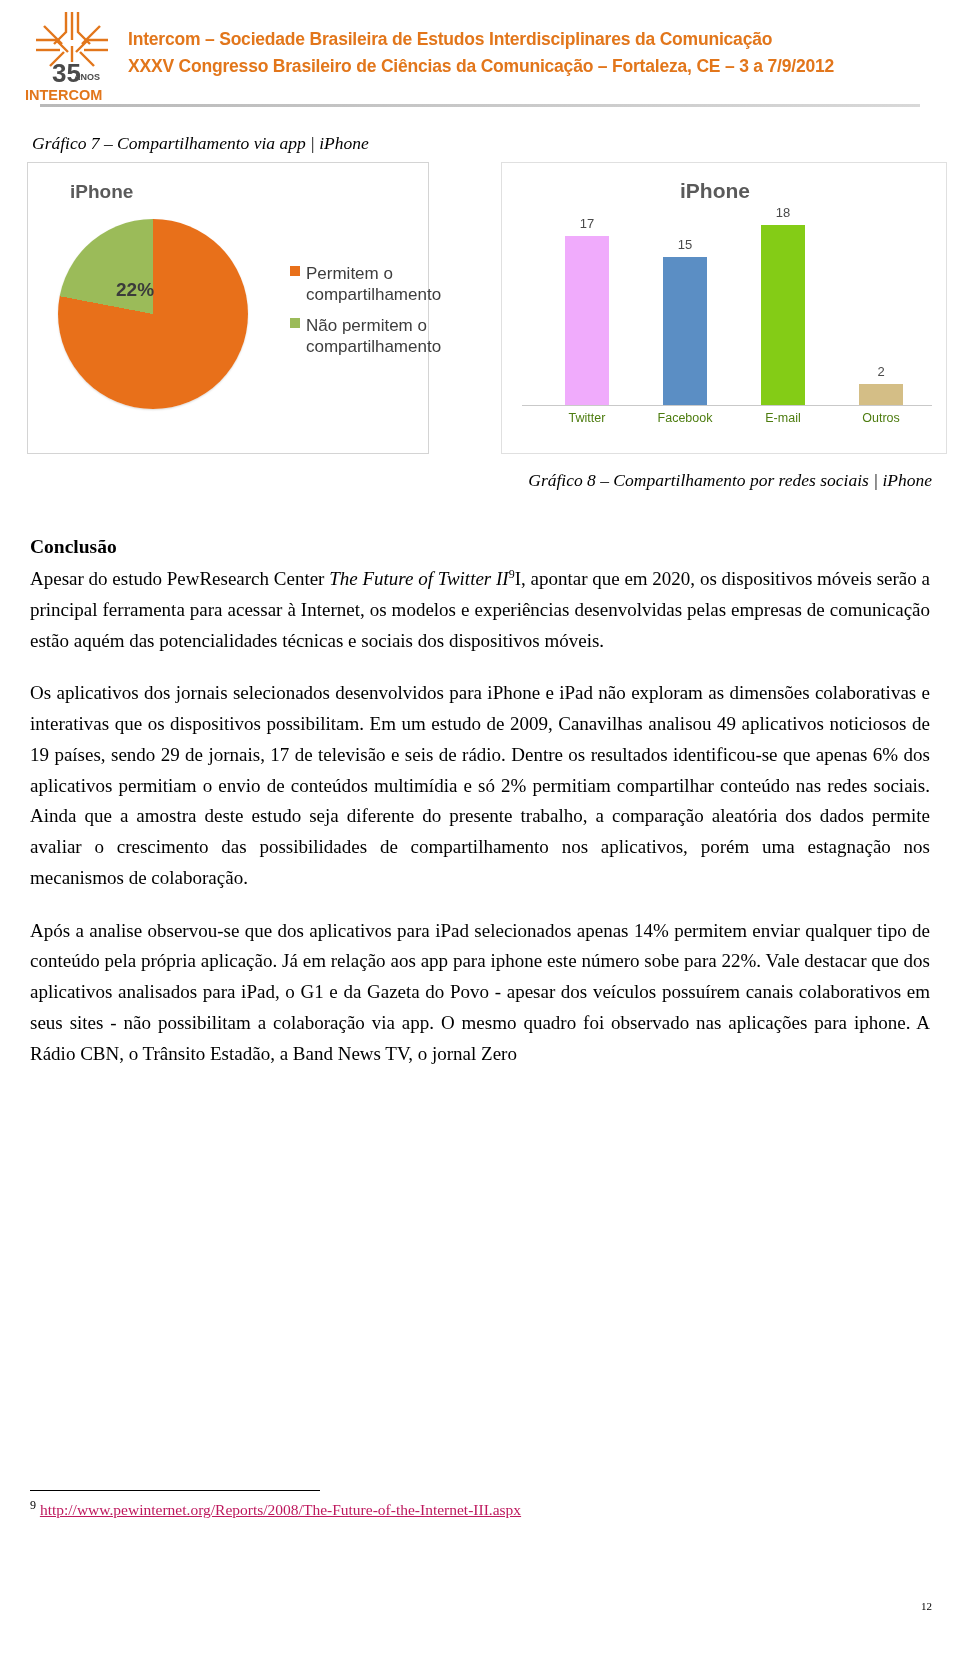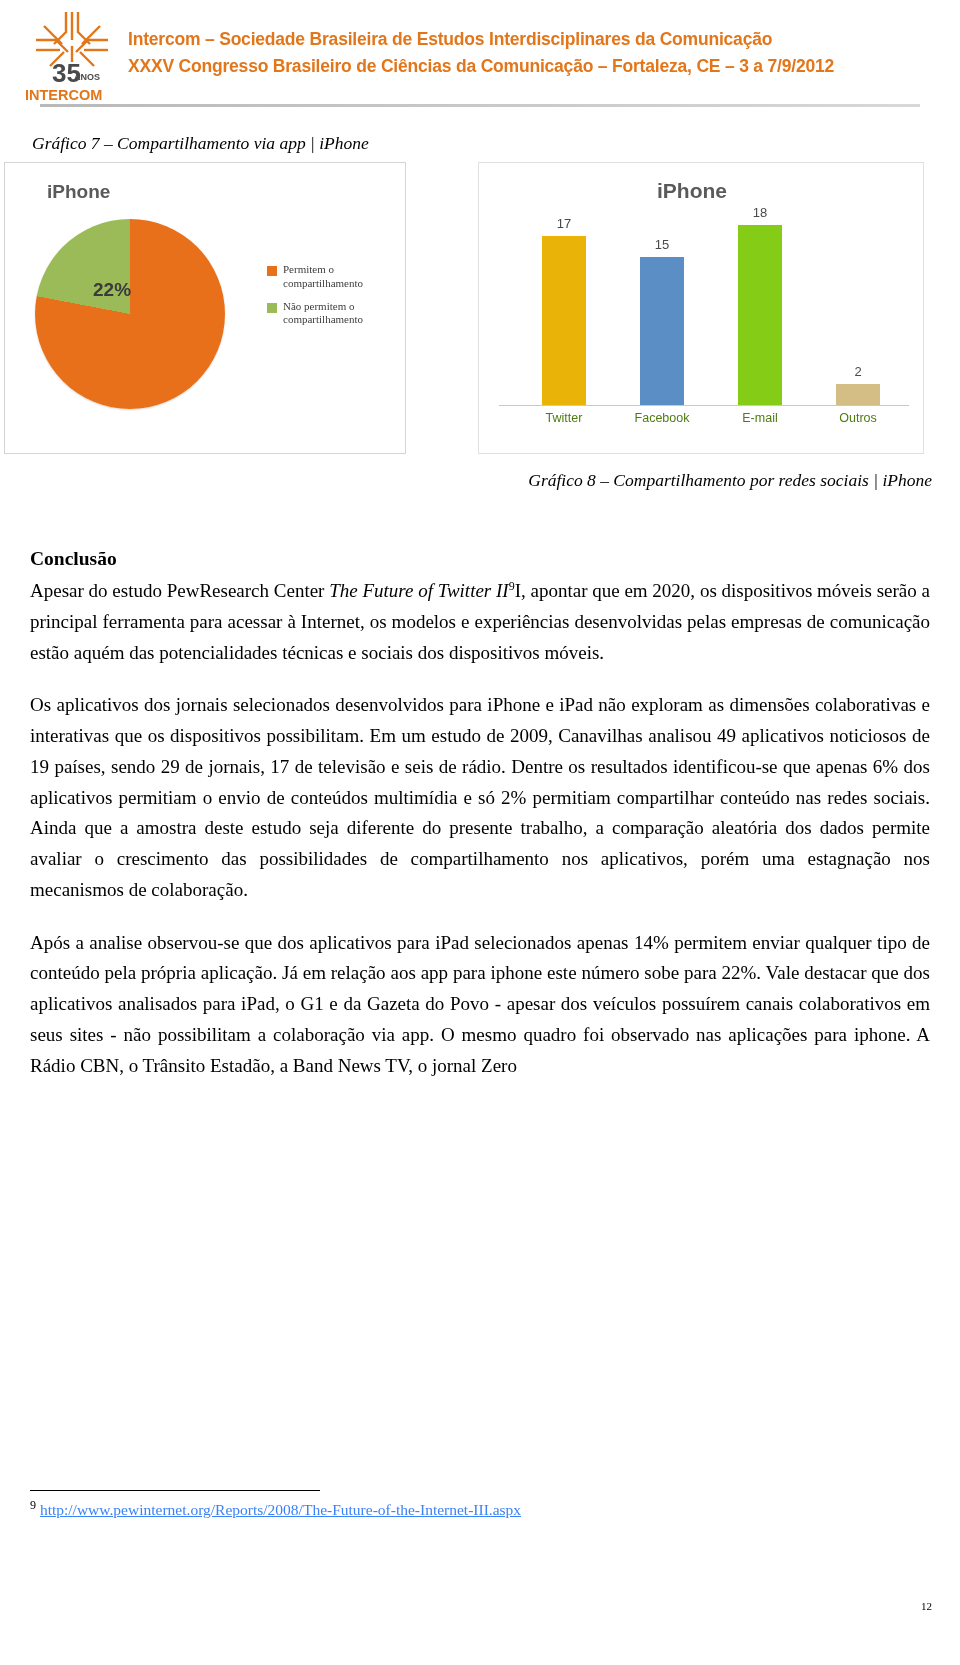--- a/index.html
+++ b/index.html
@@ -32,7 +32,7 @@
   #cap8{position:absolute;right:28px;top:470px;}
 
   
-  .charts{position:absolute;left:4px;top:162px;width:876px;height:292px;}
+  .charts{position:absolute;left:27px;top:162px;width:876px;height:292px;}
 
   .chart-box{position:absolute;top:0;height:292px;background:#fff;
     border:1px solid #d4d4d4;box-sizing:border-box;}

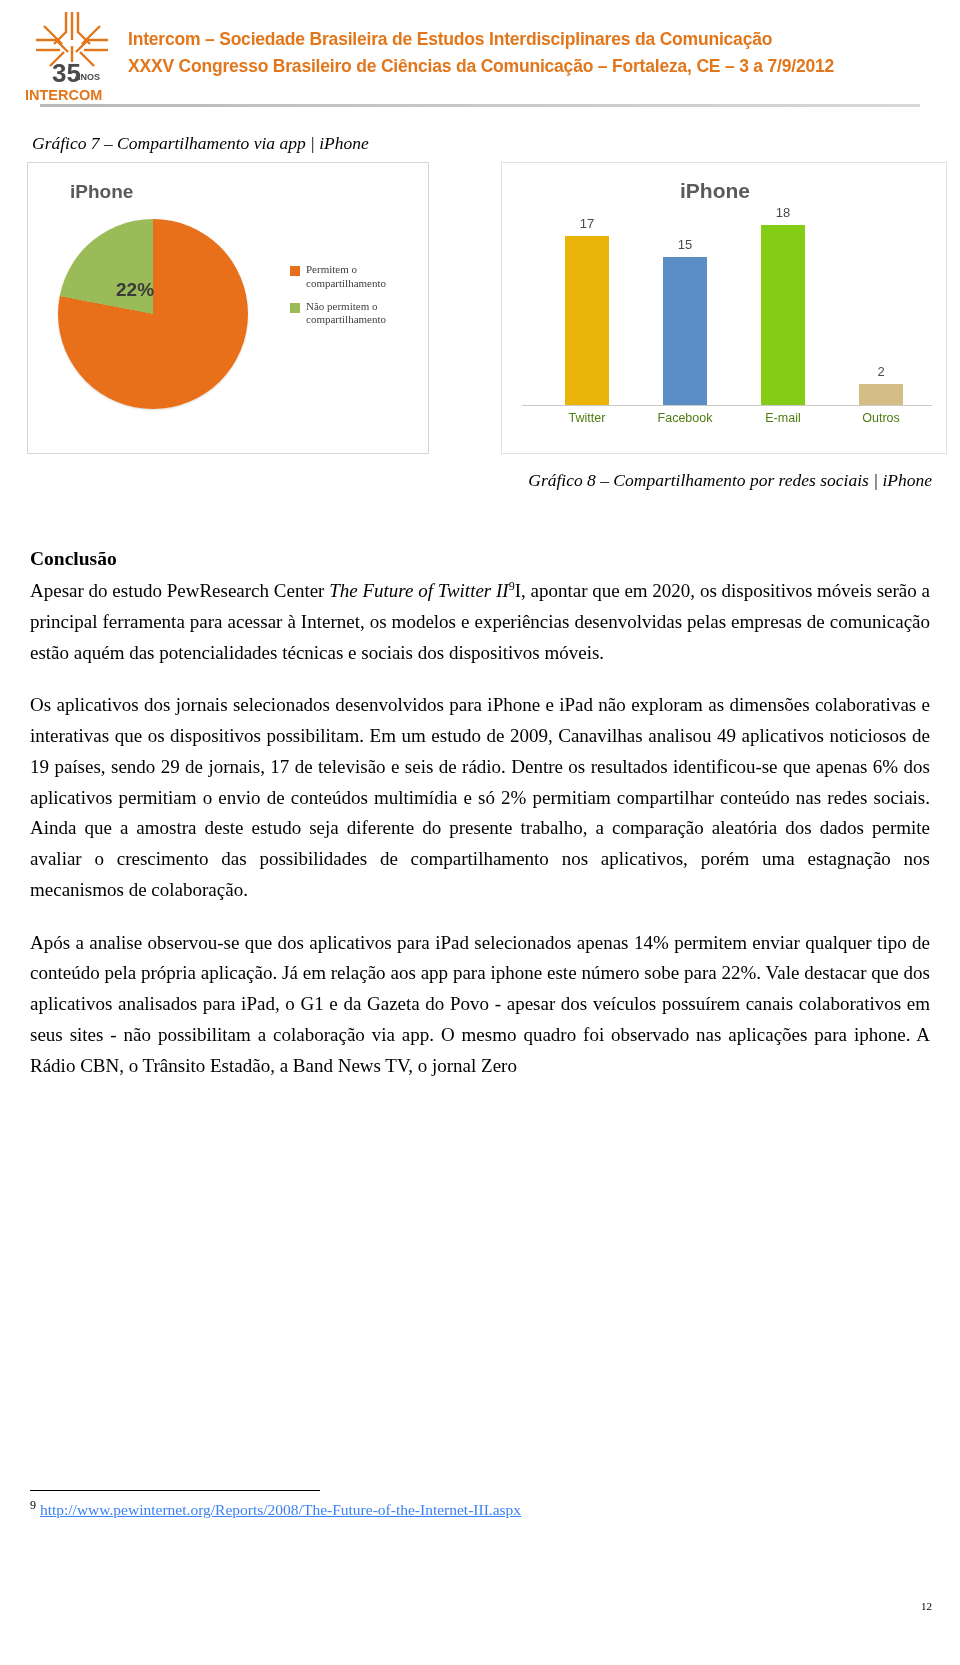--- a/index.html
+++ b/index.html
@@ -162,7 +162,7 @@
       <div class="plot">
         <div class="bars">
           <div class="bcell">
-            <div class="bar" style="height:89%;background:#eab308">
+            <div class="bar" style="height:89%;background:#f0abfc">
               <span class="bval">17</span>
             </div>
           </div>

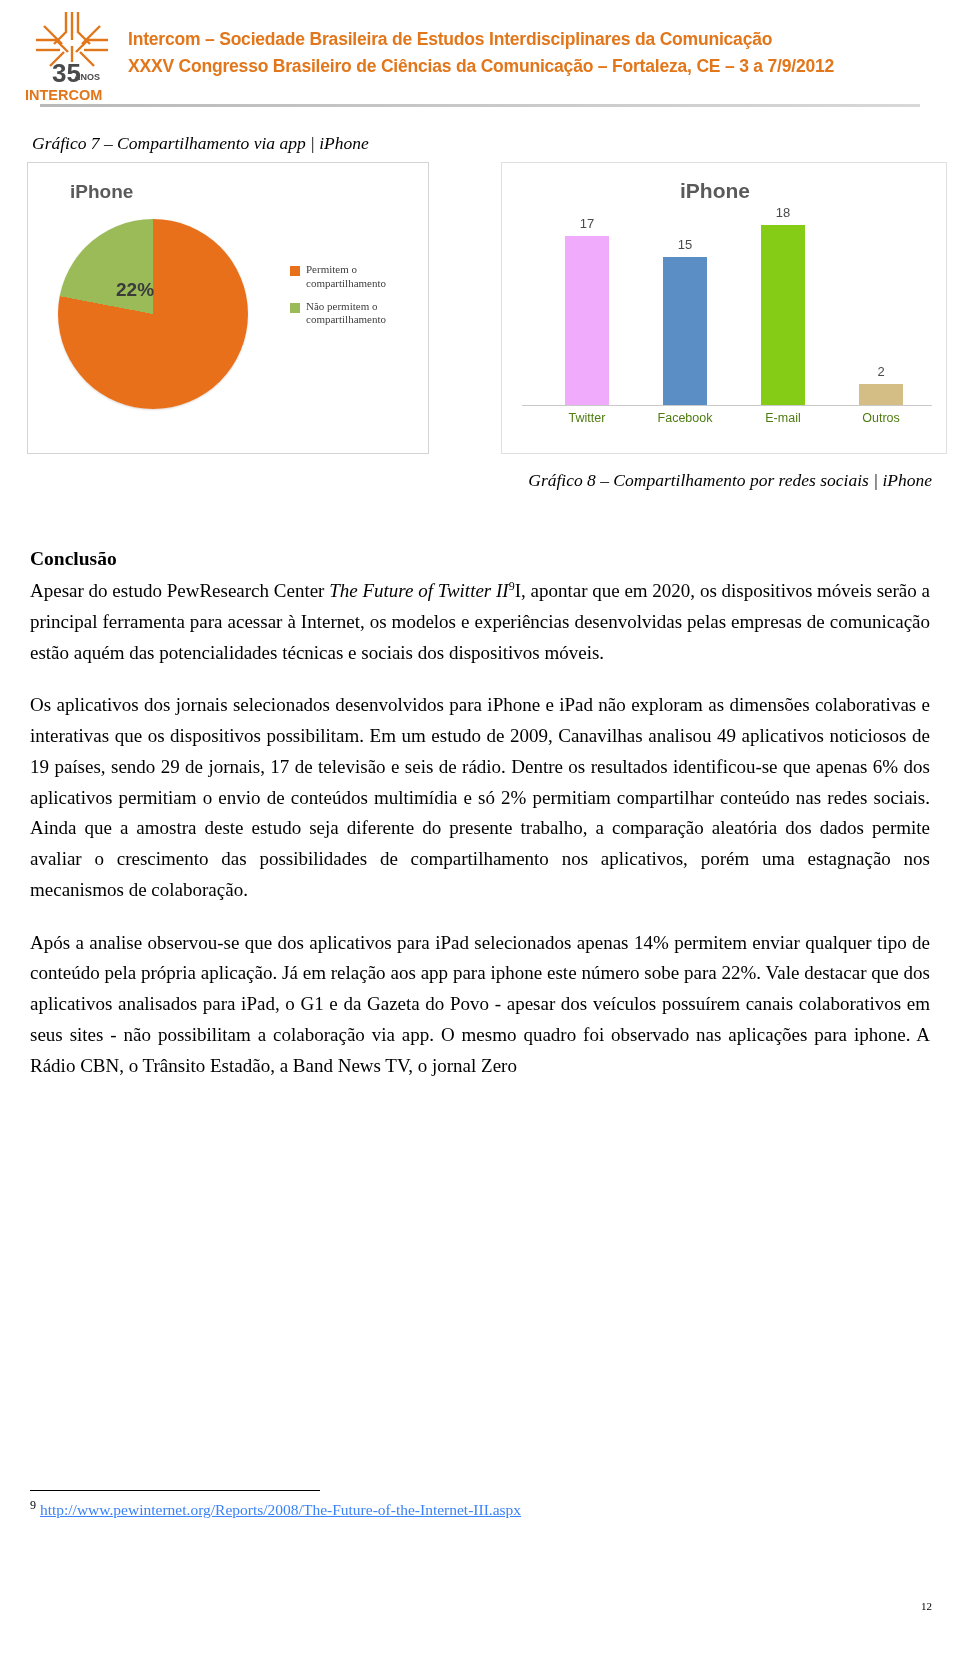--- a/index.html
+++ b/index.html
@@ -63,7 +63,7 @@
   .legend{position:absolute;left:262px;top:100px;width:130px;}
   .leg-row{display:flex;align-items:flex-start;margin-bottom:9px;}
   .leg-sw{width:10px;height:10px;margin:3px 6px 0 0;flex:0 0 auto;}
-  .leg-tx{font-family:Liberation Serif, serif;font-size:11px;
+  .leg-tx{font-family:Liberation Sans, sans-serif;font-size:17px;
     color:#3d3d3d;line-height:1.25;}
 
   

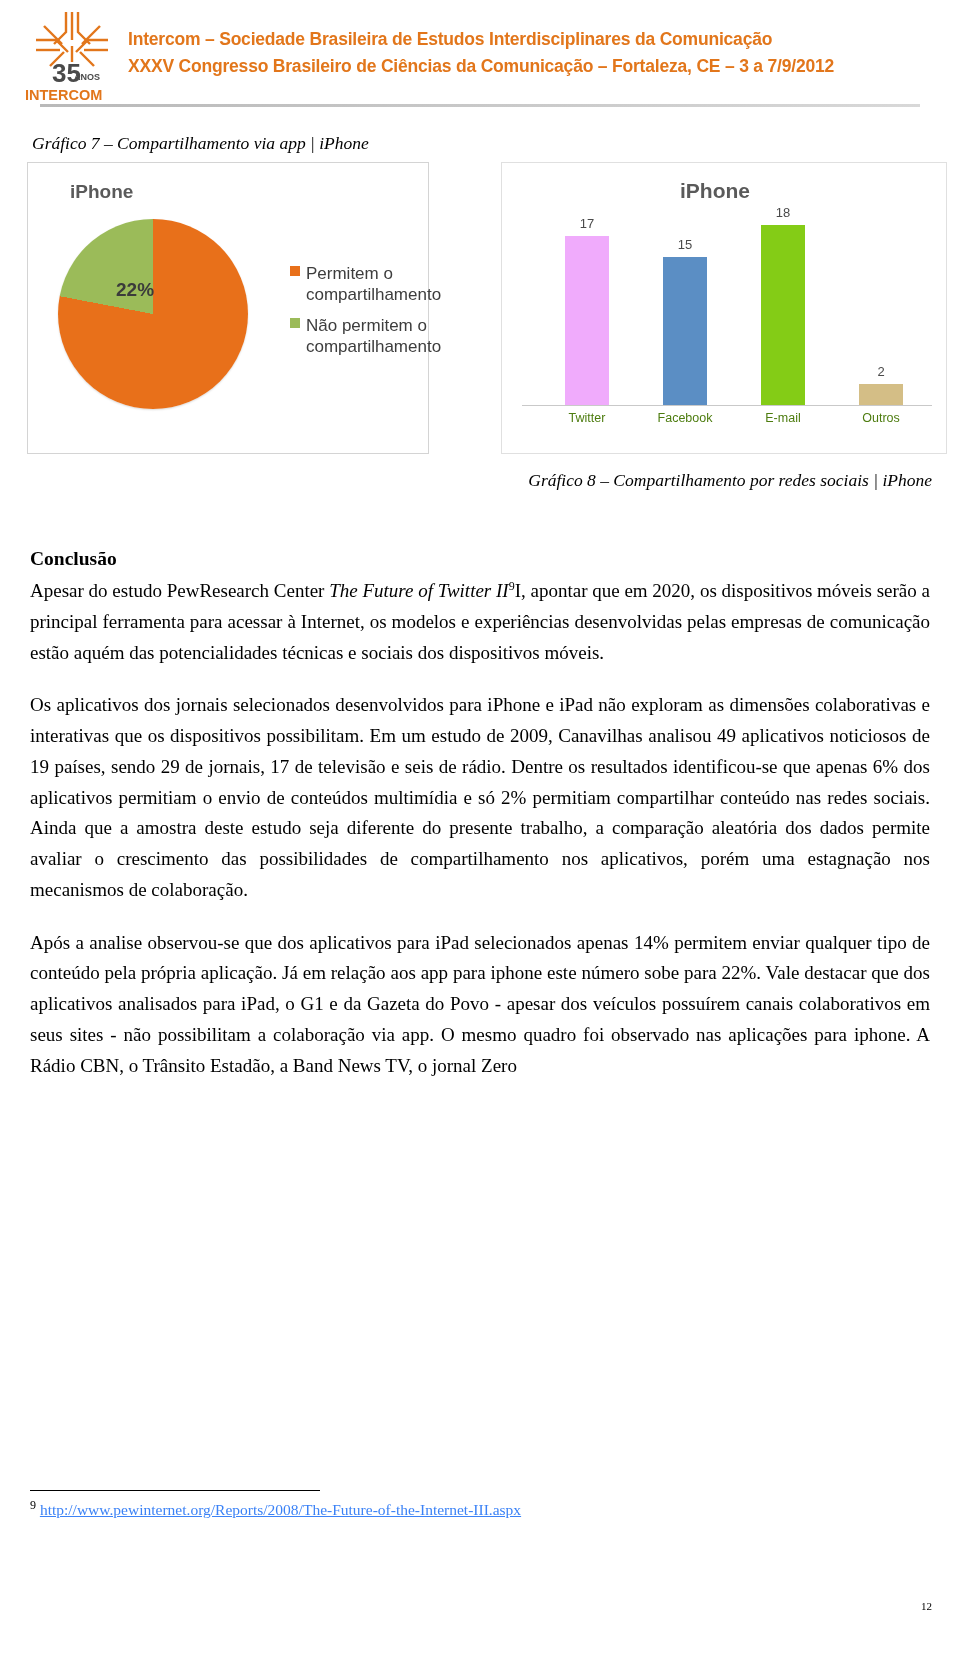--- a/index.html
+++ b/index.html
@@ -81,7 +81,7 @@
   .ytick{position:absolute;left:20px;width:8px;height:1px;background:#c9c9c9;}
 
   
-  .body{position:absolute;left:30px;top:536px;width:900px;margin-top:12px;}
+  .body{position:absolute;left:30px;top:536px;width:900px;}
   h2.sec{font-family:"Liberation Serif",serif;font-size:19.5px;font-weight:bold;
     margin:0 0 6px 0;}
   p.tx{

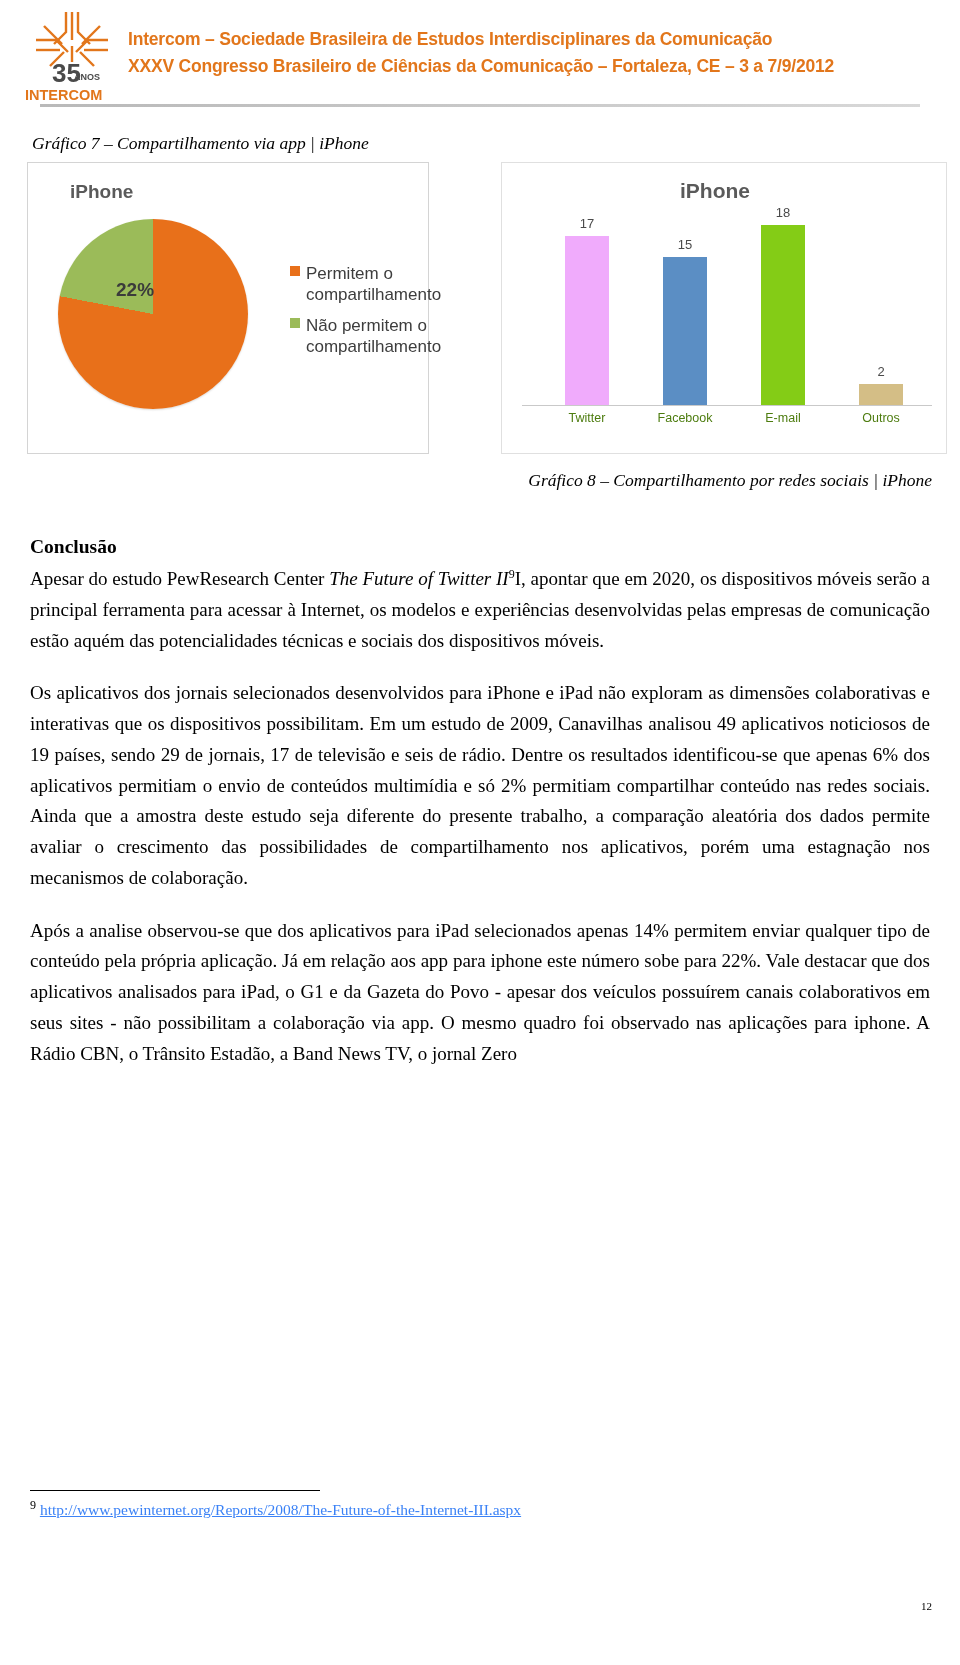--- a/index.html
+++ b/index.html
@@ -96,7 +96,7 @@
   .fn-rule{position:absolute;left:30px;top:1490px;width:290px;height:1px;background:#000;}
   .fn{position:absolute;left:30px;top:1498px;font-family:"Liberation Serif",serif;
     font-size:15.5px;}
-  .fn a{color:#3b82f6;text-decoration:underline;}
+  .fn a{color:#be185d;text-decoration:underline;}
   .pageno{position:absolute;right:28px;top:1600px;
     font-family:"Liberation Serif",serif;font-size:11px;}
 </style>

